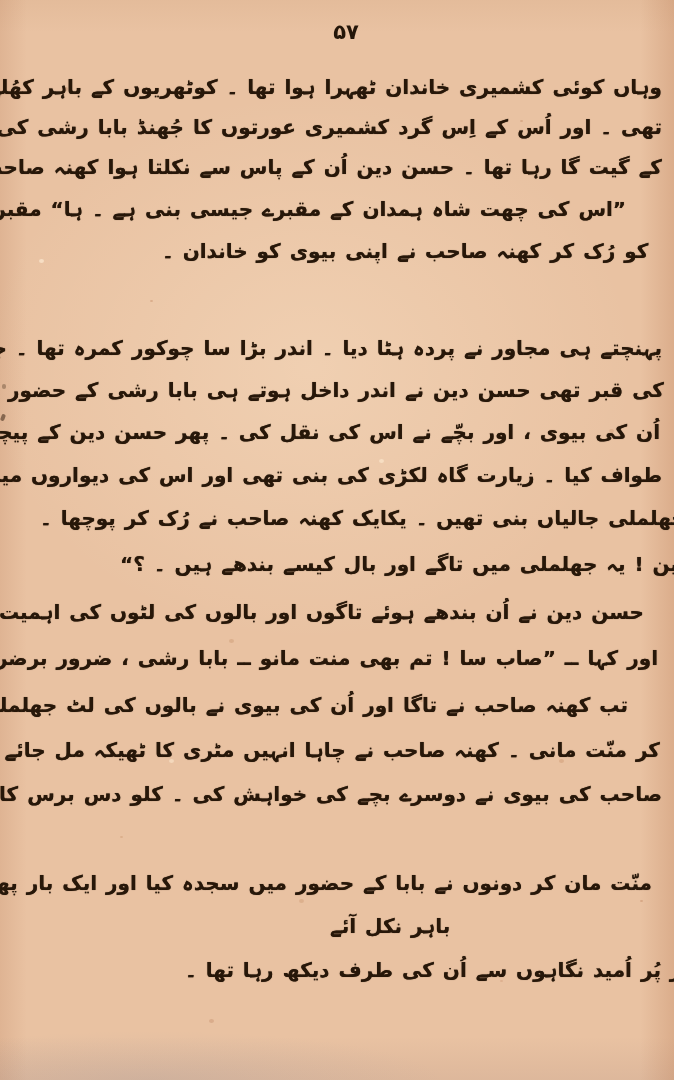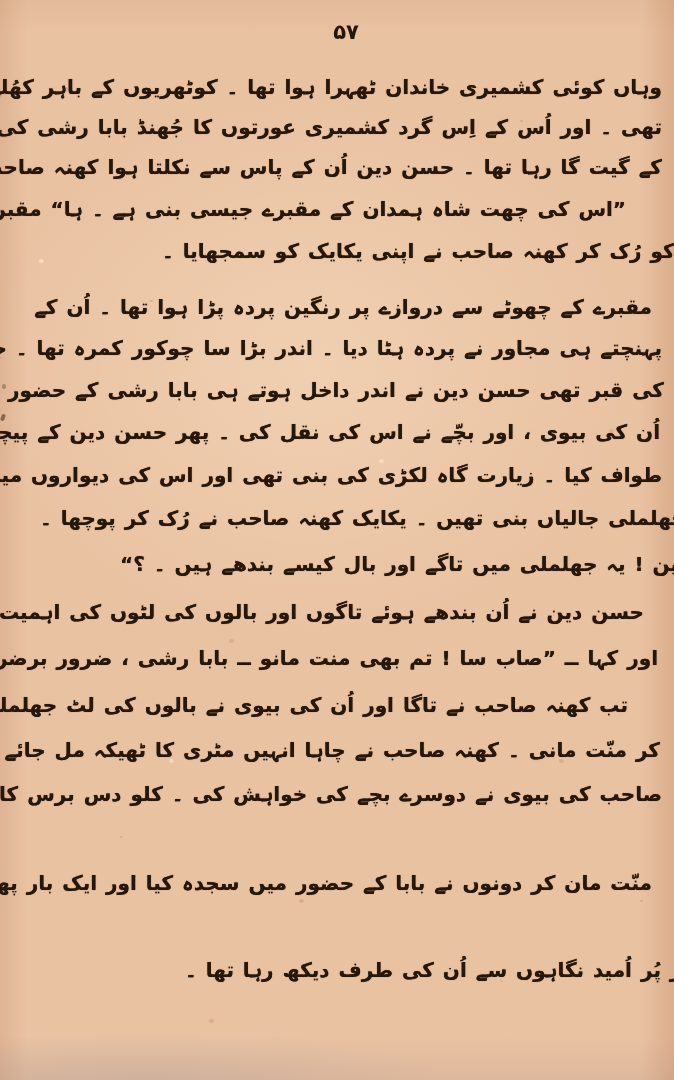--- a/index.html
+++ b/index.html
@@ -88,7 +88,7 @@
   <div class="line" style="top:110px; right:12px">تھی ۔ اور اُس کے اِس گرد کشمیری عورتوں کا جُھنڈ بابا رشی کی تعریف و توصیف</div>
   <div class="line" style="top:150px; right:12px">کے گیت گا رہا تھا ۔ حسن دین اُن کے پاس سے نکلتا ہوا کھنہ صاحب کو مزار تک لے گیا ۔</div>
   <div class="line" style="top:192px; right:48px">”اس کی چھت شاہ ہمدان کے مقبرے جیسی بنی ہے ۔ ہا“ مقبرے کے باہر لحظہ بھر</div>
-  <div class="line" style="top:234px; left:162px">کو رُک کر کھنہ صاحب نے اپنی یکایک کو سمجھایا ۔</div>
+  <div class="line" style="top:234px; left:162px">کو رُک کر کھنہ صاحب نے اپنی بیوی کو خاندان ۔</div>
   <div class="line" style="top:290px; right:22px">مقبرے کے چھوٹے سے دروازے پر رنگین پردہ پڑا ہوا تھا ۔ اُن کے</div>
   <div class="line" style="top:331px; right:12px">پہنچتے ہی مجاور نے پردہ ہٹا دیا ۔ اندر بڑا سا چوکور کمرہ تھا ۔ جس کے بیچوں بیچ بابا رشی</div>
   <div class="line" style="top:373px; right:10px">کی قبر تھی حسن دین نے اندر داخل ہوتے ہی بابا رشی کے حضور میں سر جُھکا دیا ۔ کھنہ صاحب</div>

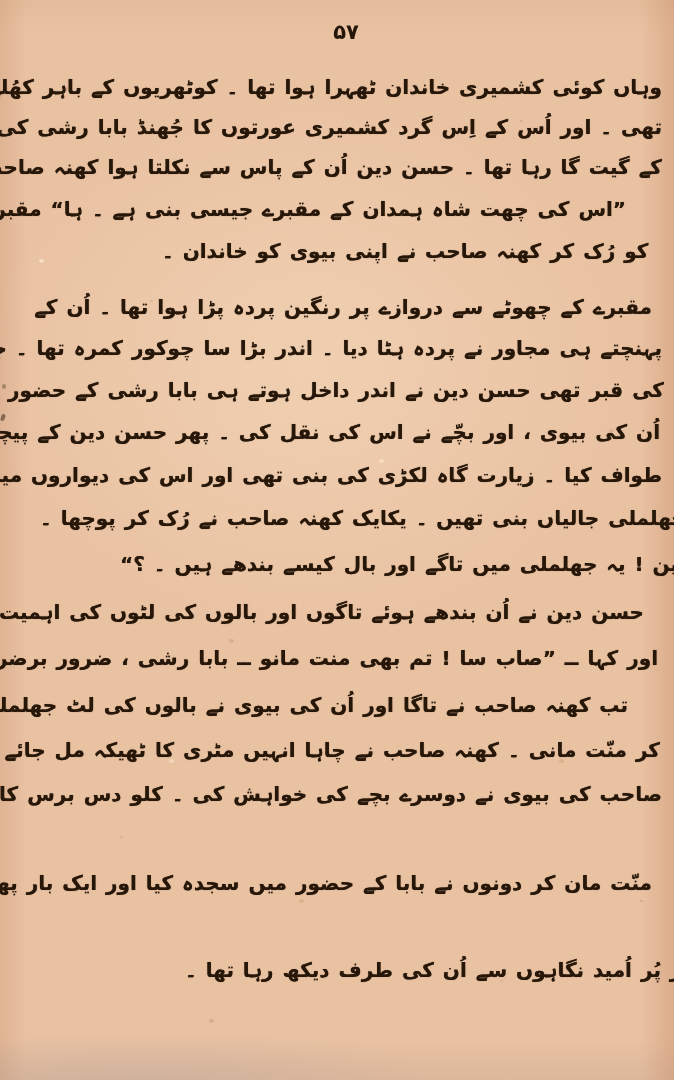--- a/index.html
+++ b/index.html
@@ -89,7 +89,6 @@
   <div class="line" style="top:150px; right:12px">کے گیت گا رہا تھا ۔ حسن دین اُن کے پاس سے نکلتا ہوا کھنہ صاحب کو مزار تک لے گیا ۔</div>
   <div class="line" style="top:192px; right:48px">”اس کی چھت شاہ ہمدان کے مقبرے جیسی بنی ہے ۔ ہا“ مقبرے کے باہر لحظہ بھر</div>
   <div class="line" style="top:234px; left:162px">کو رُک کر کھنہ صاحب نے اپنی بیوی کو خاندان ۔</div>
-  <div class="line" style="top:290px; right:22px">مقبرے کے چھوٹے سے دروازے پر رنگین پردہ پڑا ہوا تھا ۔ اُن کے</div>
   <div class="line" style="top:331px; right:12px">پہنچتے ہی مجاور نے پردہ ہٹا دیا ۔ اندر بڑا سا چوکور کمرہ تھا ۔ جس کے بیچوں بیچ بابا رشی</div>
   <div class="line" style="top:373px; right:10px">کی قبر تھی حسن دین نے اندر داخل ہوتے ہی بابا رشی کے حضور میں سر جُھکا دیا ۔ کھنہ صاحب</div>
   <div class="line" style="top:415px; right:14px">اُن کی بیوی ، اور بچّے نے اس کی نقل کی ۔ پھر حسن دین کے پیچھے پیچھے انہوں نے قبر کا</div>

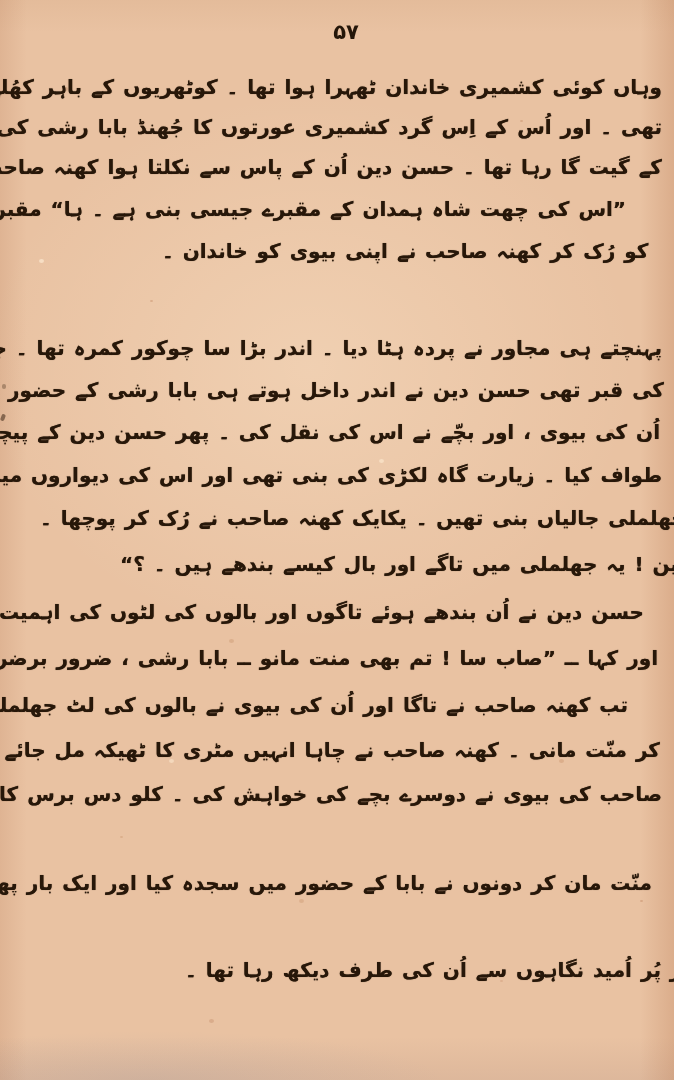--- a/index.html
+++ b/index.html
@@ -101,6 +101,7 @@
   <div class="line" style="top:733px; right:14px">کر منّت مانی ۔ کھنہ صاحب نے چاہا انہیں مٹری کا ٹھیکہ مل جائے ۔۔۔۔۔ اور کھنہ</div>
   <div class="line" style="top:777px; right:12px">صاحب کی بیوی نے دوسرے بچے کی خواہش کی ۔ کلو دس برس کا تھا اور اُس کے بعد اُس</div>
   <div class="line" style="top:866px; right:22px">منّت مان کر دونوں نے بابا کے حضور میں سجدہ کیا اور ایک بار پھر طواف کر کے</div>
+  <div class="line" style="top:909px; left:330px">باہر نکل آئے</div>
   <div class="line" style="top:953px; left:185px">مجاور پُر اُمید نگاہوں سے اُن کی طرف دیکھ رہا تھا ۔</div>
 </div>
 

